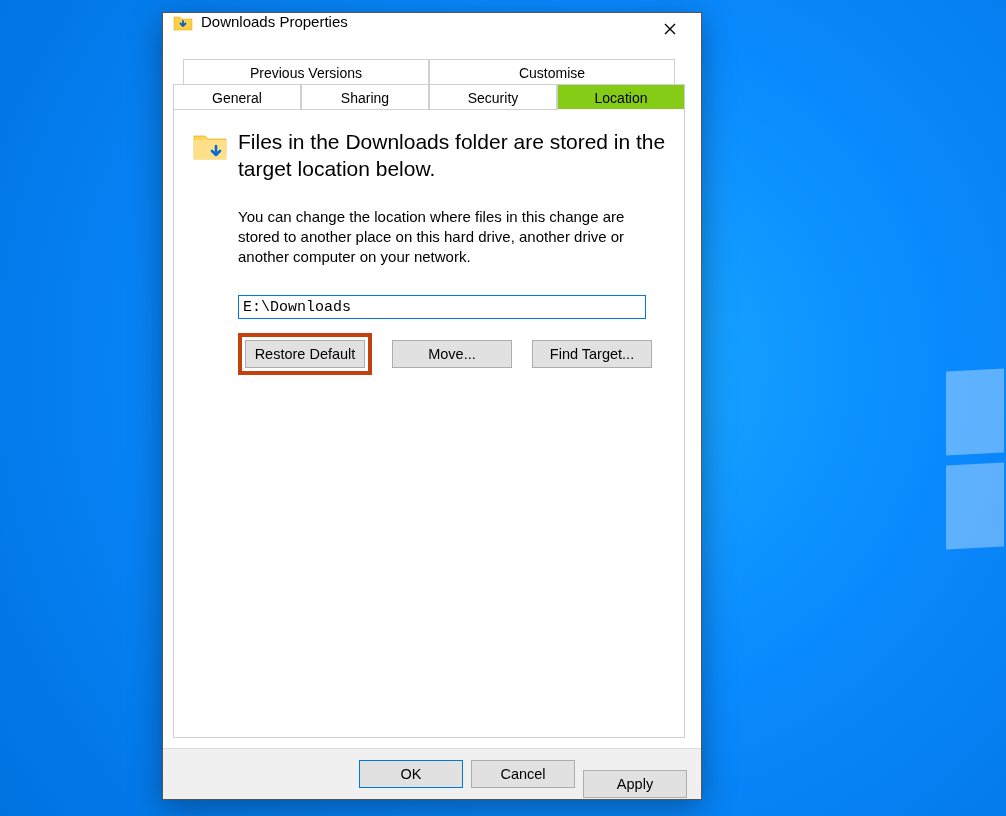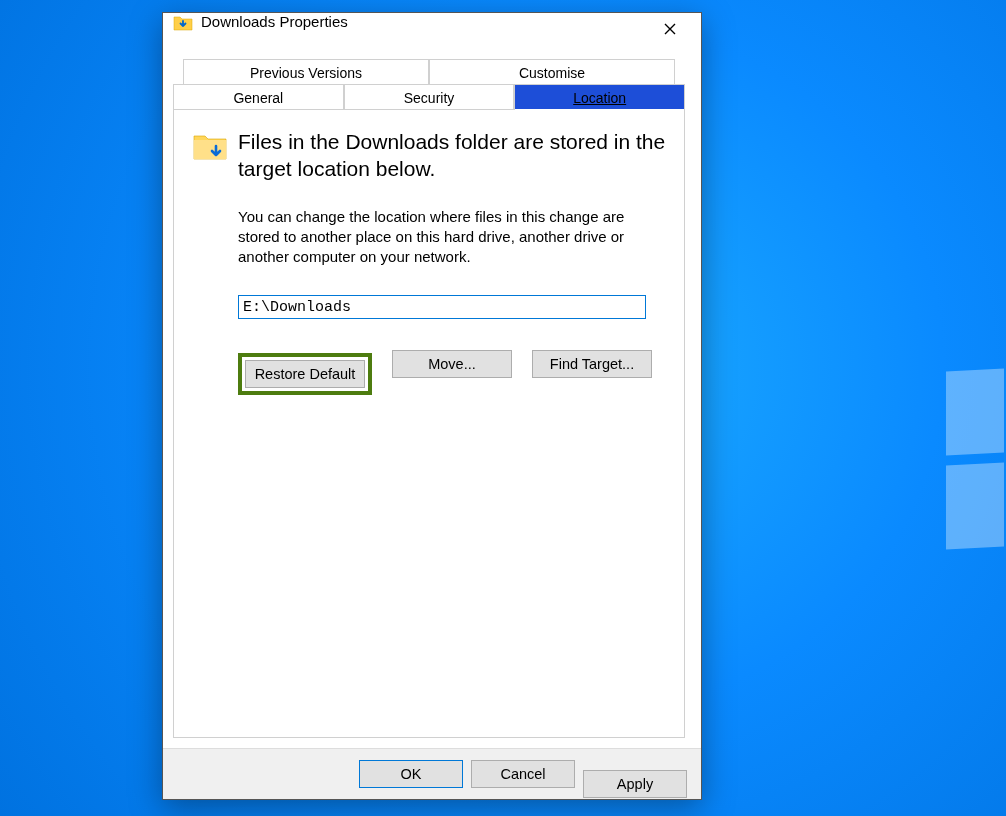--- a/index.html
+++ b/index.html
@@ -248,6 +248,7 @@
         </div>
         <div class="tab-row bottom">
           <div class="tab">General</div>
+          <div class="tab">Sharing</div>
           <div class="tab">Security</div>
           <div class="tab active">Location</div>
         </div>

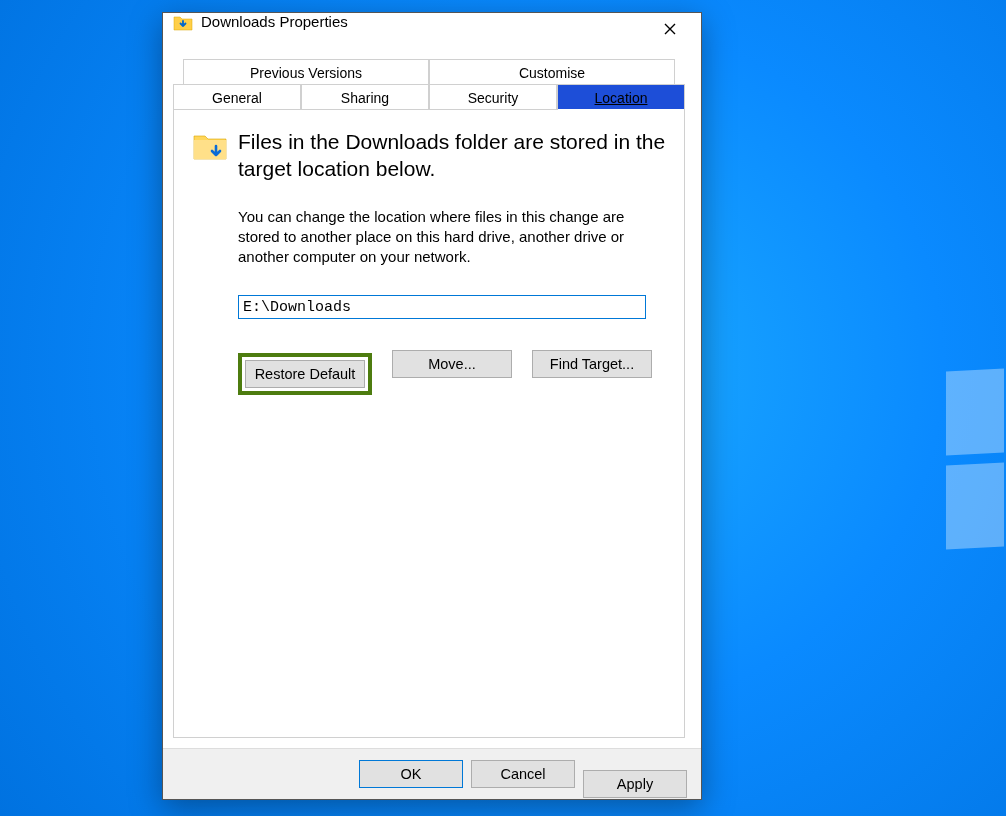--- a/index.html
+++ b/index.html
@@ -107,10 +107,9 @@
   .tab-row.top { margin-left: 10px; margin-right: 10px; }
   .tab-row.bottom .tab { flex:1; }
   .tab.active {
-    background: #1d4ed8;
+    background: #84cc16;
     position: relative;
     z-index: 2;
-    text-decoration: underline;
   }
   .tab-row.bottom {
     margin-top: -1px;

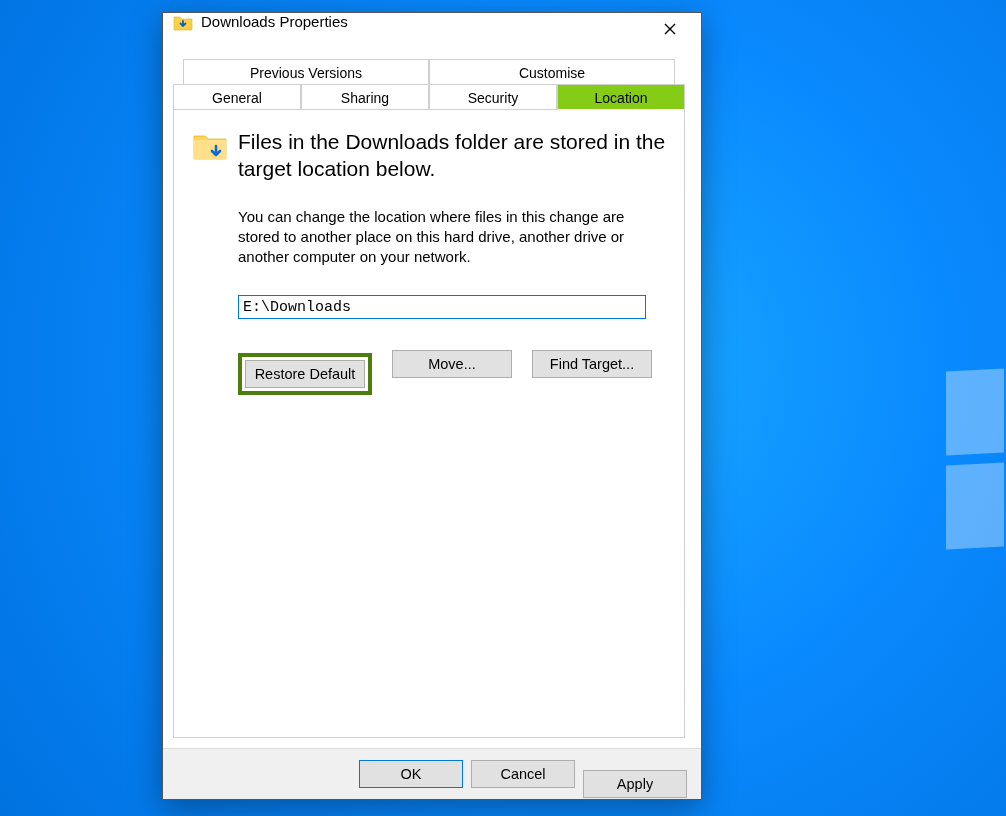--- a/index.html
+++ b/index.html
@@ -182,10 +182,9 @@
     cursor: default;
   }
   .highlight-box {
-    border: 4px solid #4d7c0f;
+    border: 4px solid #c2410c;
     padding: 3px;
     display: inline-flex;
-    margin-top: 20px;
   }
   .highlight-box .win-btn { margin:0; }
 

